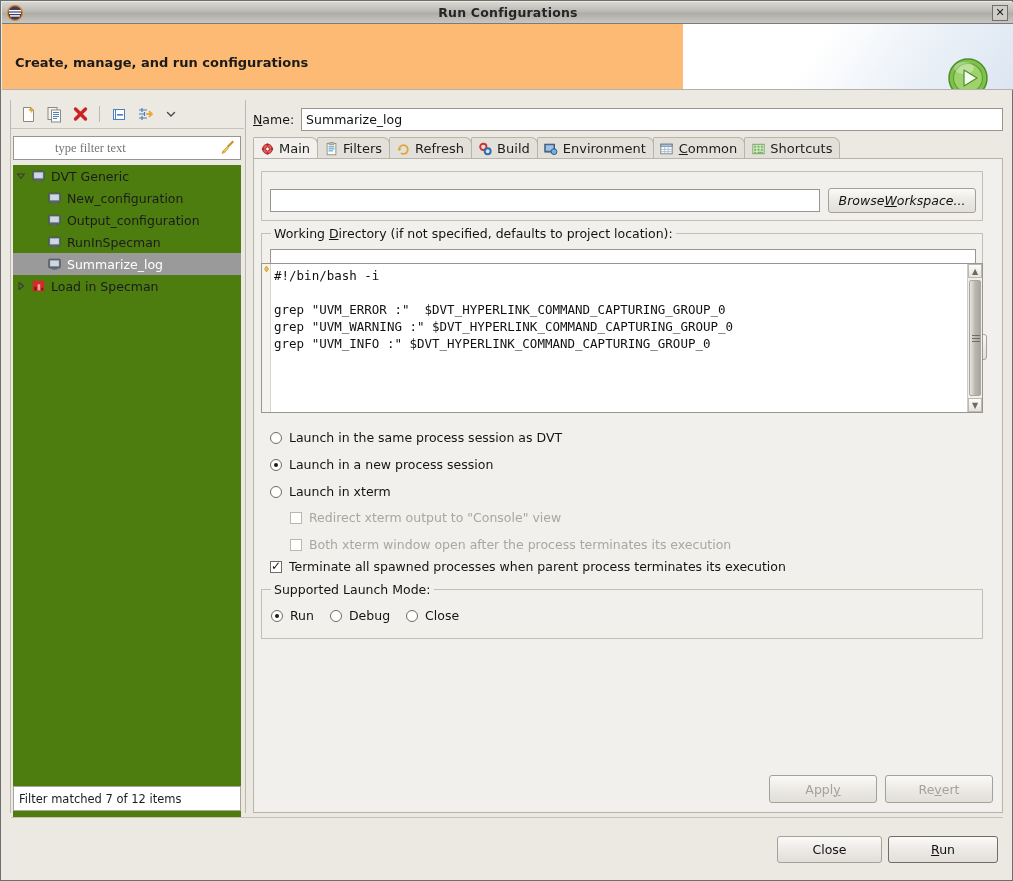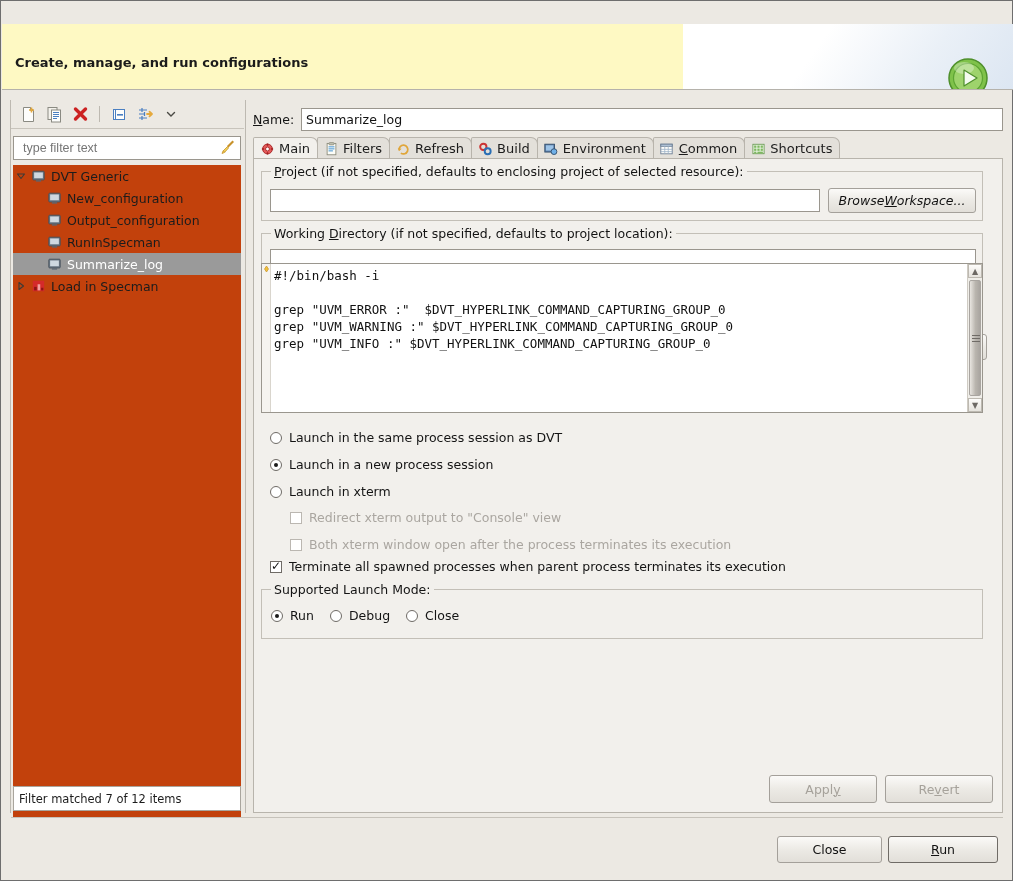--- a/index.html
+++ b/index.html
@@ -246,6 +246,18 @@
 
 <div id="window">
 
+  <div id="titlebar">
+    <span class="tb-icon">
+      <svg width="18" height="18" viewBox="0 0 18 18">
+        <circle cx="9" cy="9" r="7.5" fill="#3c3c64" stroke="#e08a22" stroke-width="1.4"></circle>
+        <rect x="3" y="6" width="12" height="1.4" fill="#fff"></rect>
+        <rect x="3" y="8.6" width="12" height="1.4" fill="#fff"></rect>
+        <rect x="4" y="11.2" width="10" height="1.4" fill="#fff"></rect>
+      </svg>
+    </span>
+    <span id="title-text">Run Configurations</span>
+    <span class="tb-close">✕</span>
+  </div>
 
   <div id="header">
     <div id="header-sheen"></div>

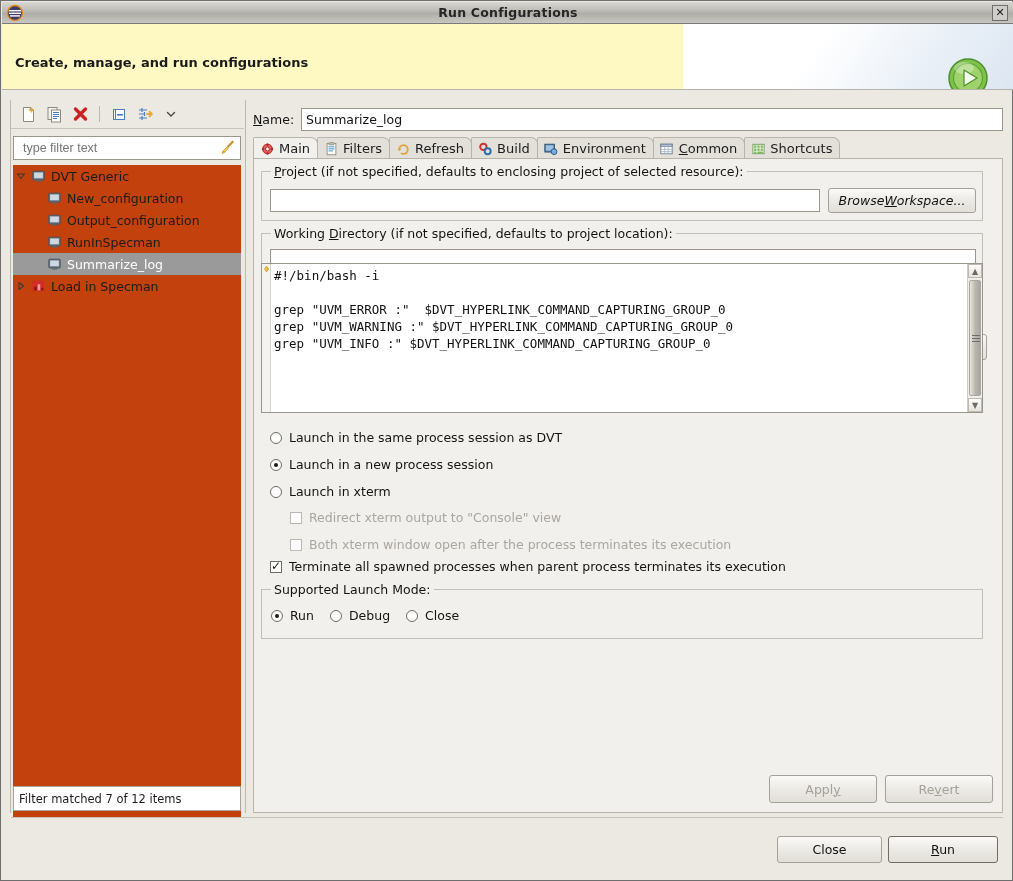--- a/index.html
+++ b/index.html
@@ -44,7 +44,7 @@
   #header {
     position: absolute; left: 1px; top: 23px;
     width: 1011px; height: 66px;
-    background: #fef9c3;
+    background: #fdba74;
     border-bottom: 1px solid #b5b2ab;
     overflow: hidden;
   }

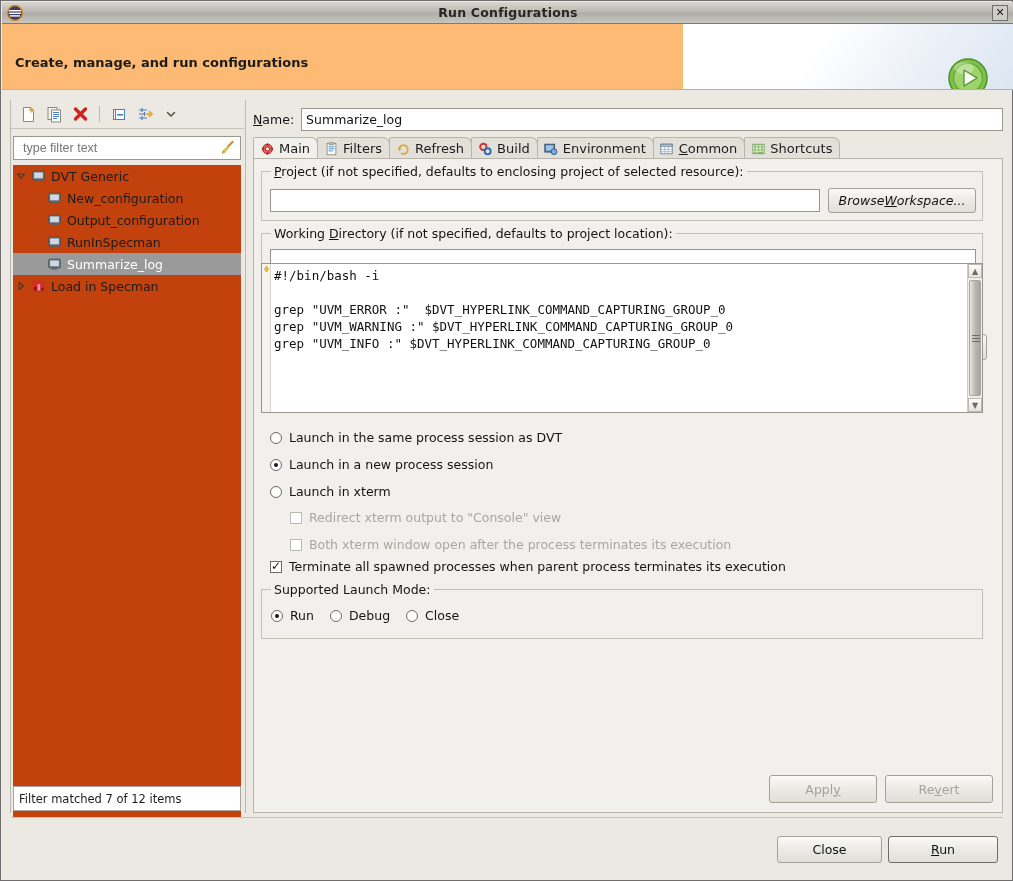--- a/index.html
+++ b/index.html
@@ -85,8 +85,8 @@
   }
   #filter-input {
     flex: 1; border: 0; outline: 0; background: transparent;
-    font-family: Liberation Sans, sans-serif;
-    font-size: 12.5px; color: #a09c95;
+    font-family: Liberation Serif, serif;
+    font-size: 12.5px; color: #a09c95; margin-left: 32px;
   }
   #tree {
     position: absolute; left: 2px; top: 65px;

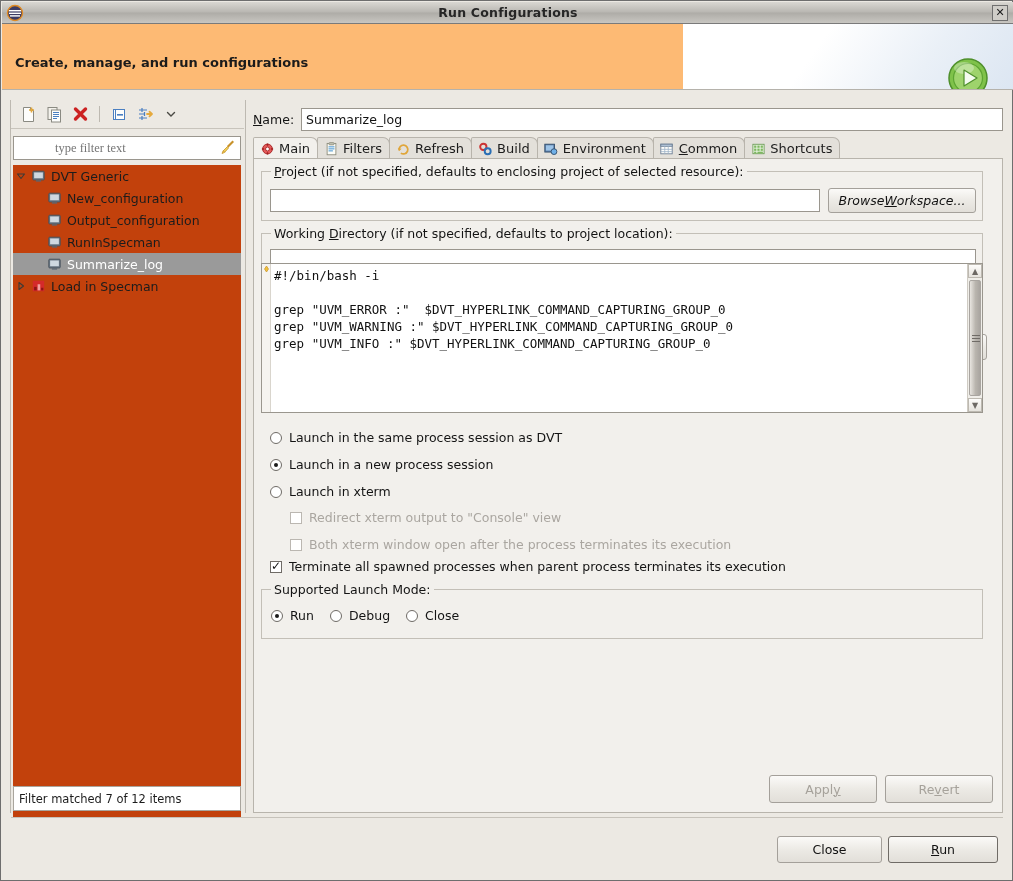--- a/index.html
+++ b/index.html
@@ -91,7 +91,7 @@
   #tree {
     position: absolute; left: 2px; top: 65px;
     width: 228px; height: 652px;
-    background: #c2410c; border: 0;
+    background: #4d7c0f; border: 0;
   }
   .tree-row {
     display: flex; align-items: center; height: 22px;

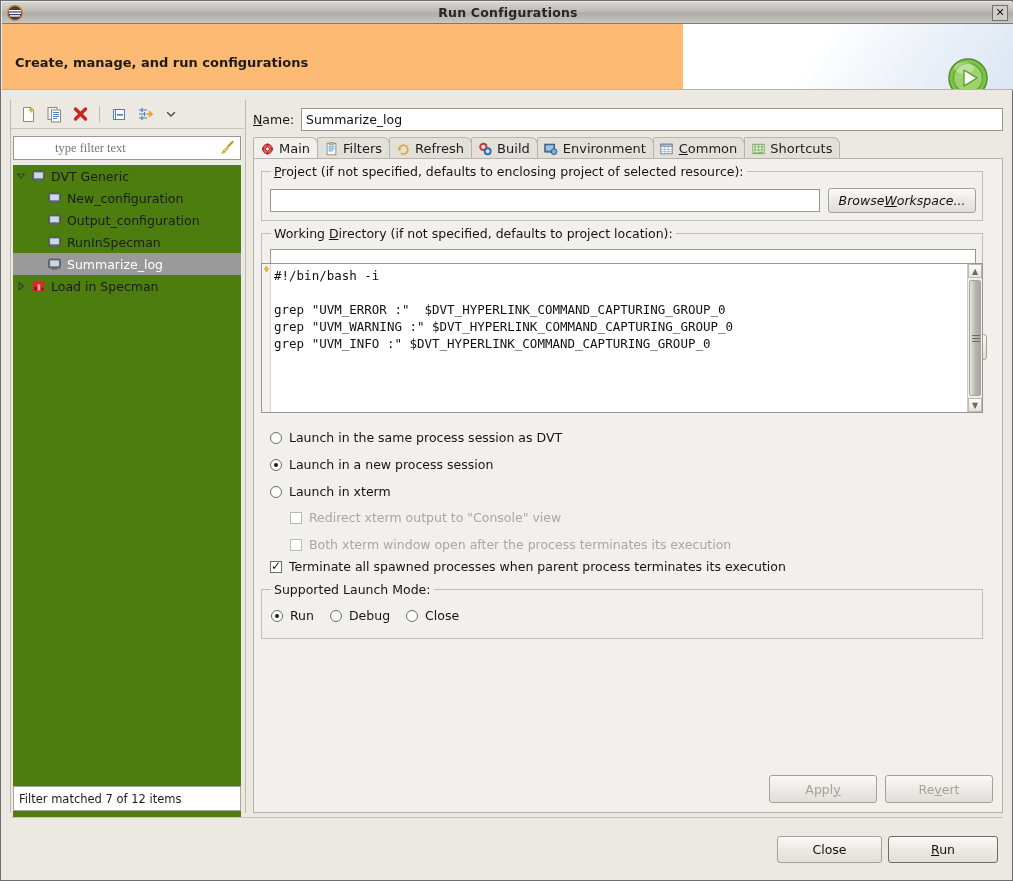--- a/index.html
+++ b/index.html
@@ -516,7 +516,6 @@
     <div id="tab-content">
 
       <div class="group" style="left:7px; top:12px; width:722px; height:50px;">
-        <span class="group-title"><span class="u">P</span>roject (if not specified, defaults to enclosing project of selected resource):</span>
         <input class="txt-input" type="text" style="position: absolute; left: 8px; top: 17px; width: 550px; height: 23px;">
         <div class="btn" style="position:absolute; left:566px; top:16px; width:148px; height:25px;font-style:italic;">
           Browse <span class="u">W</span>orkspace...

